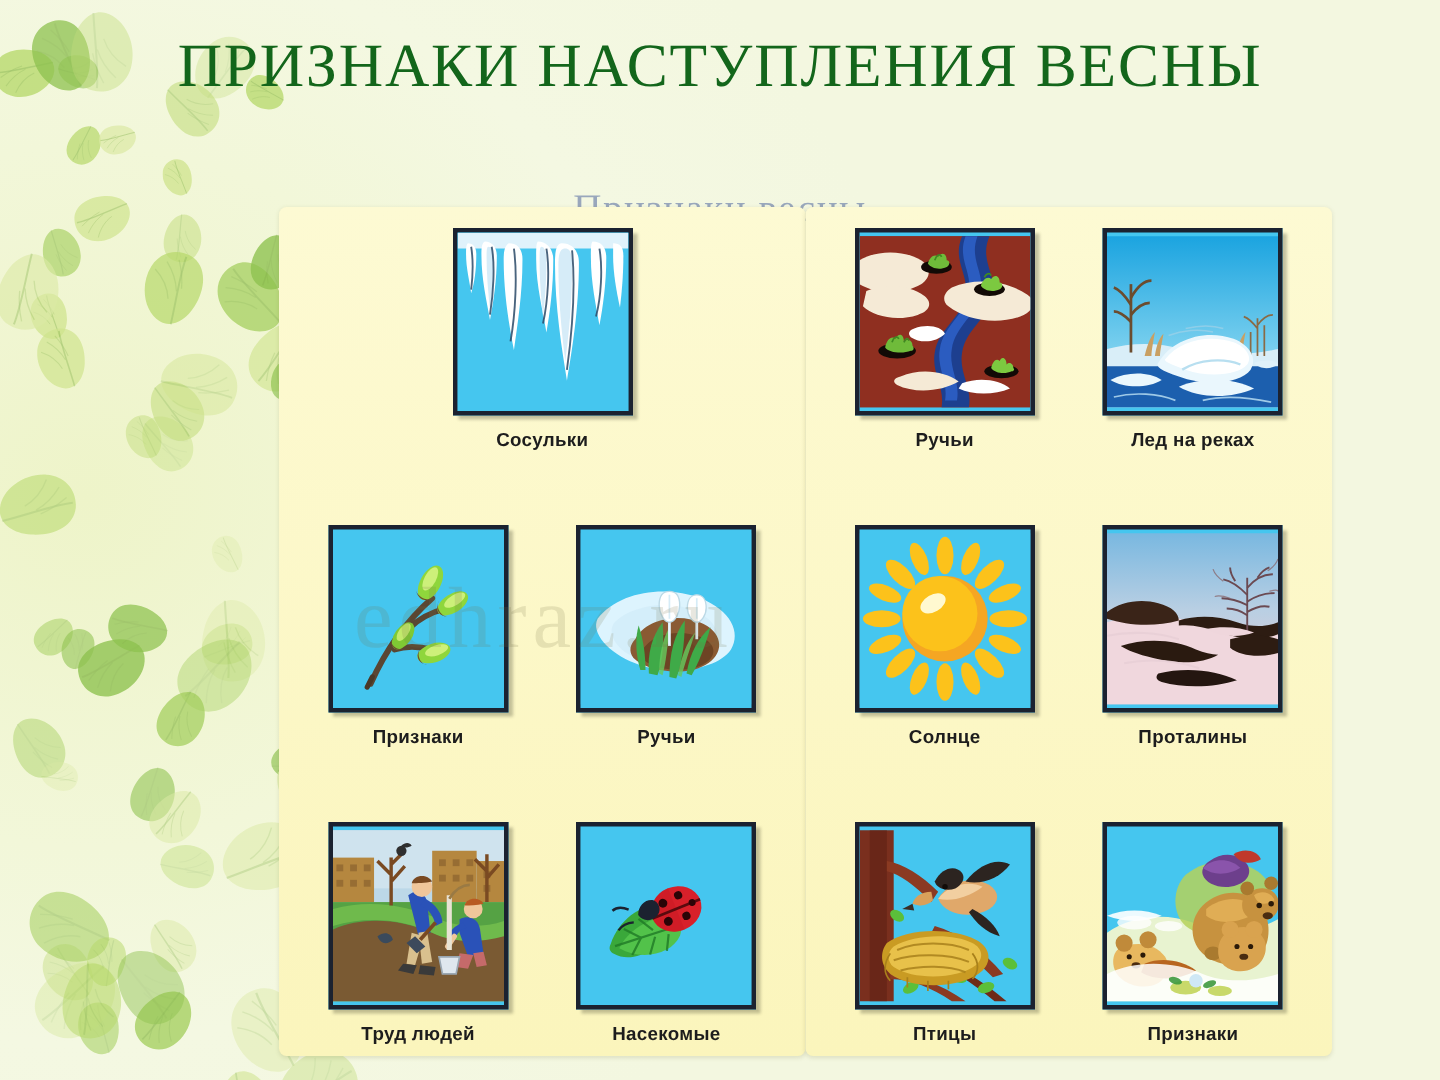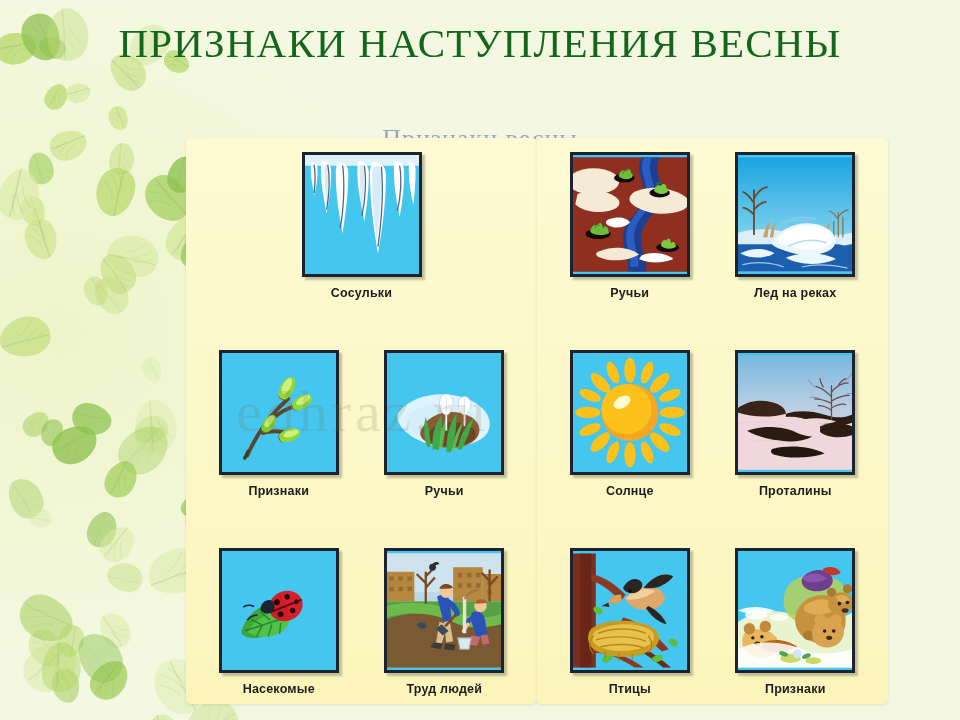--- a/index.html
+++ b/index.html
@@ -600,38 +600,6 @@
         <div class="cell">
           <div class="frame">
     <svg viewBox="0 0 100 100">
-      <rect width="100" height="100" fill="#45c6ef"></rect>
-      <g transform="translate(50,56) rotate(-18)">
-        <path d="M-34 0c10-13 26-17 36-12 3 2 3 7 0 12-9 13-28 15-36 6-2-2-2-4 0-6z" fill="#3aa83a"></path>
-        <path d="M-30 4c10 11 28 13 36 4 3-4 3-9 0-11-10-6-28-2-36 7z" fill="#52c24a"></path>
-        <g stroke="#1f7a26" stroke-width="1.3" fill="none" opacity=".8">
-          <path d="M-32 2h34"></path>
-          <path d="M-24-6l8 8M-14-9l6 9M-4-10l4 9M-24 10l8-8M-14 13l6-9M-4 14l4-9"></path>
-        </g>
-      </g>
-      <g transform="translate(56,46) rotate(-22)">
-        <ellipse cx="0" cy="0" rx="15" ry="13" fill="#d8202a"></ellipse>
-        <path d="M-15 0c0-7 7-13 15-13v26c-8 0-15-6-15-13z" fill="#c2161f" opacity=".35"></path>
-        <path d="M-15 0h30" stroke="#5a0a0e" stroke-width="1.6"></path>
-        <g fill="#2b0407">
-          <circle cx="-6" cy="-6" r="2.6"></circle>
-                  <circle cx="4" cy="-7" r="2.4"></circle>
-          <circle cx="-7" cy="5" r="2.6"></circle>
-                  <circle cx="4" cy="6" r="2.4"></circle>
-          <circle cx="10" cy="0" r="2"></circle>
-        </g>
-        <path d="M-22-5c2-5 7-7 11-5 3 2 3 7 0 9-4 3-10 1-11-4z" fill="#1b2230"></path>
-        <g stroke="#1b2230" stroke-width="1.4" fill="none">
-          <path d="M-26-10c-3-3-6-4-9-3M-26-2c-3-1-7-1-10 1"></path>
-        </g>
-      </g>
-    </svg>
-          </div>
-          <div class="caption">Насекомые</div>
-        </div>
-        <div class="cell">
-          <div class="frame">
-    <svg viewBox="0 0 100 100">
       <rect width="100" height="100" fill="#bcd8e8"></rect>
       <rect width="100" height="34" fill="#cfe3ee"></rect>
       <g fill="#b5873f">
@@ -698,6 +666,38 @@
     </svg>
           </div>
           <div class="caption">Труд людей</div>
+        </div>
+        <div class="cell">
+          <div class="frame">
+    <svg viewBox="0 0 100 100">
+      <rect width="100" height="100" fill="#45c6ef"></rect>
+      <g transform="translate(50,56) rotate(-18)">
+        <path d="M-34 0c10-13 26-17 36-12 3 2 3 7 0 12-9 13-28 15-36 6-2-2-2-4 0-6z" fill="#3aa83a"></path>
+        <path d="M-30 4c10 11 28 13 36 4 3-4 3-9 0-11-10-6-28-2-36 7z" fill="#52c24a"></path>
+        <g stroke="#1f7a26" stroke-width="1.3" fill="none" opacity=".8">
+          <path d="M-32 2h34"></path>
+          <path d="M-24-6l8 8M-14-9l6 9M-4-10l4 9M-24 10l8-8M-14 13l6-9M-4 14l4-9"></path>
+        </g>
+      </g>
+      <g transform="translate(56,46) rotate(-22)">
+        <ellipse cx="0" cy="0" rx="15" ry="13" fill="#d8202a"></ellipse>
+        <path d="M-15 0c0-7 7-13 15-13v26c-8 0-15-6-15-13z" fill="#c2161f" opacity=".35"></path>
+        <path d="M-15 0h30" stroke="#5a0a0e" stroke-width="1.6"></path>
+        <g fill="#2b0407">
+          <circle cx="-6" cy="-6" r="2.6"></circle>
+                  <circle cx="4" cy="-7" r="2.4"></circle>
+          <circle cx="-7" cy="5" r="2.6"></circle>
+                  <circle cx="4" cy="6" r="2.4"></circle>
+          <circle cx="10" cy="0" r="2"></circle>
+        </g>
+        <path d="M-22-5c2-5 7-7 11-5 3 2 3 7 0 9-4 3-10 1-11-4z" fill="#1b2230"></path>
+        <g stroke="#1b2230" stroke-width="1.4" fill="none">
+          <path d="M-26-10c-3-3-6-4-9-3M-26-2c-3-1-7-1-10 1"></path>
+        </g>
+      </g>
+    </svg>
+          </div>
+          <div class="caption">Насекомые</div>
         </div>
       </div>
     </div>

